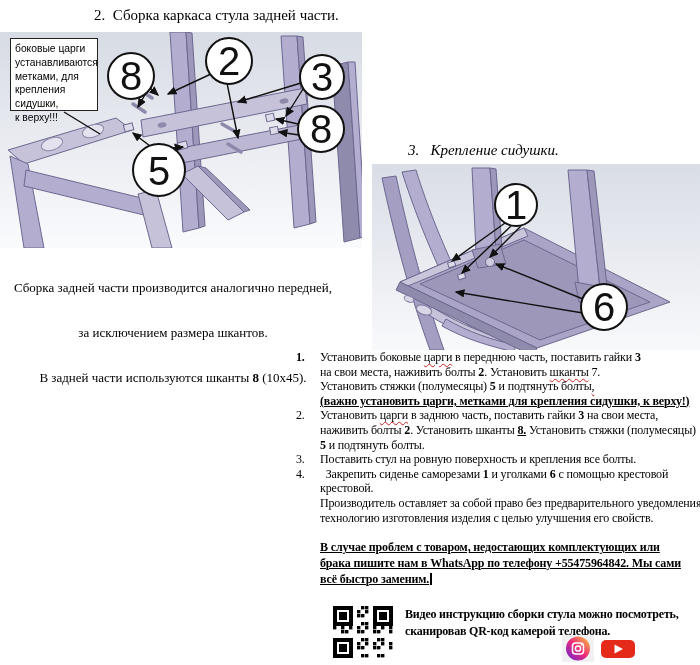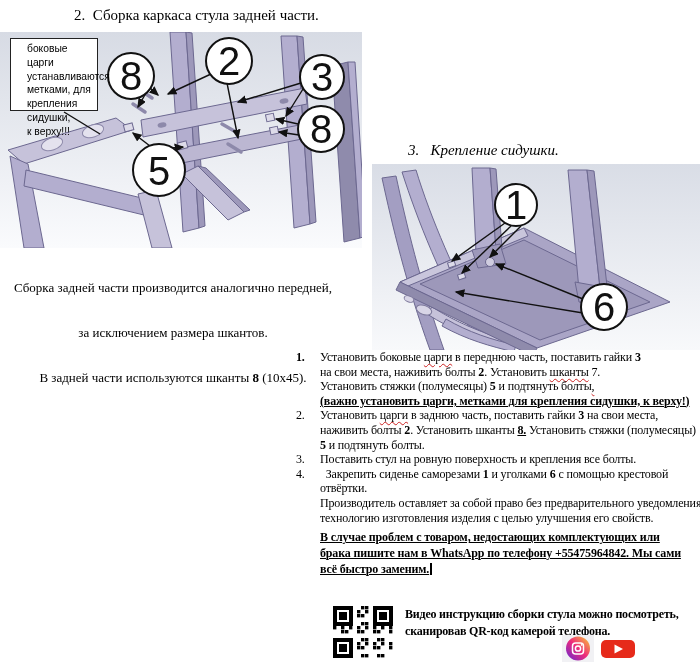--- a/index.html
+++ b/index.html
@@ -6,7 +6,7 @@
   .page{position:relative;width:700px;height:665px;background:#ffffff;overflow:hidden;
         font-family:"Liberation Serif","DejaVu Serif",serif;color:#000;}
   .abs{position:absolute;}
-  .h2{left:74px;top:7px;font-size:15px;white-space:pre;}
+  .h2{left:94px;top:7px;font-size:15px;white-space:pre;}
   .h3{left:408px;top:142px;font-size:15px;white-space:pre;font-style:italic;}
   .note-box{left:10px;top:38px;width:88px;height:73px;border:1.6px solid #222;background:#fff;
             font-family:"Liberation Sans","DejaVu Sans",sans-serif;font-size:10.3px;line-height:13.8px;

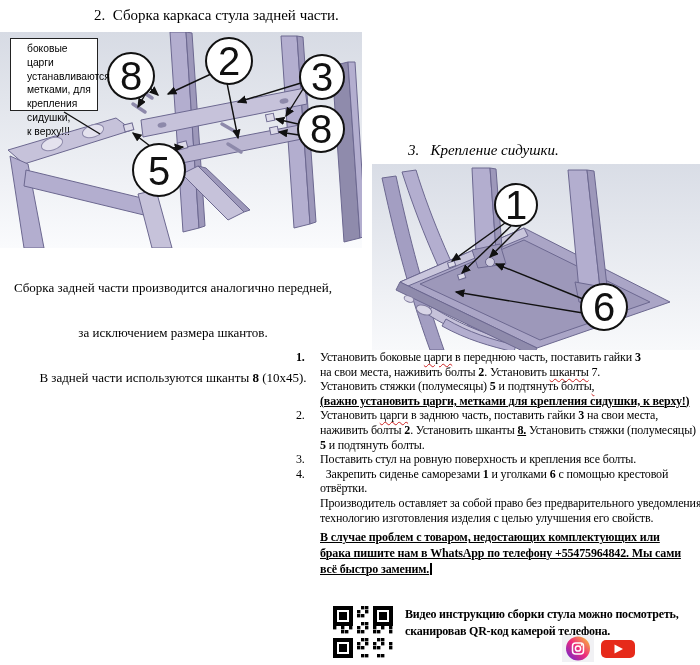--- a/index.html
+++ b/index.html
@@ -10,7 +10,7 @@
   .h3{left:408px;top:142px;font-size:15px;white-space:pre;font-style:italic;}
   .note-box{left:10px;top:38px;width:88px;height:73px;border:1.6px solid #222;background:#fff;
             font-family:"Liberation Sans","DejaVu Sans",sans-serif;font-size:10.3px;line-height:13.8px;
-            padding:3px 2px 2px 16px;box-sizing:border-box;}
+            padding:3px 2px 2px 4px;box-sizing:border-box;}
   .caption{left:2px;top:250px;width:342px;text-align:center;font-size:13px;line-height:15px;white-space:pre;}
   .caption div{white-space:pre;}
   #instructions{left:292px;top:350px;width:406px;font-size:12px;line-height:14.6px;letter-spacing:-0.15px;}

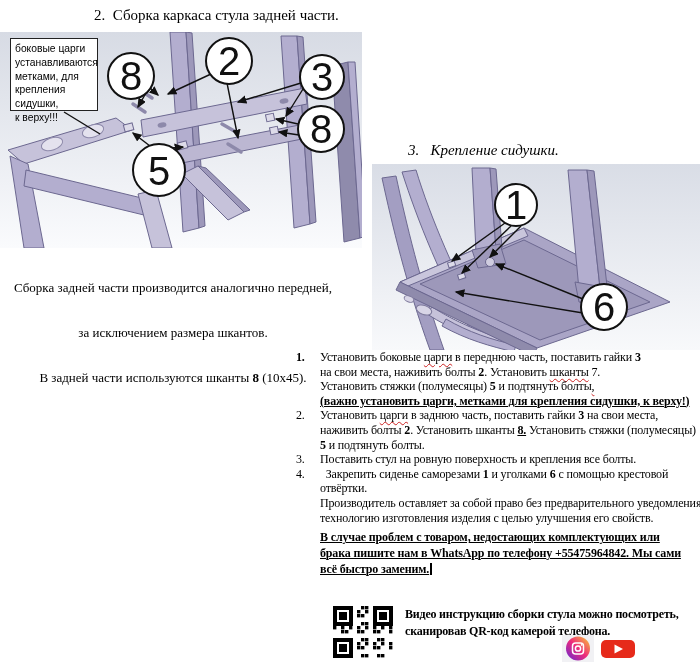--- a/index.html
+++ b/index.html
@@ -202,7 +202,7 @@
         <div class="num">4.</div>
         <div class="lines">
           <div class="line"><span>  Закрепить сиденье саморезами </span><span class="sb">1</span><span> и уголками </span><span class="sb">6</span><span> с помощью крестовой</span></div>
-          <div class="line"><span>отвёртки.</span></div>
+          <div class="line"><span>крестовой.</span></div>
           <div class="line"><span>Производитель оставляет за собой право без предварительного уведомления</span></div>
           <div class="line"><span>технологию изготовления изделия с целью улучшения его свойств.</span></div>
         </div>

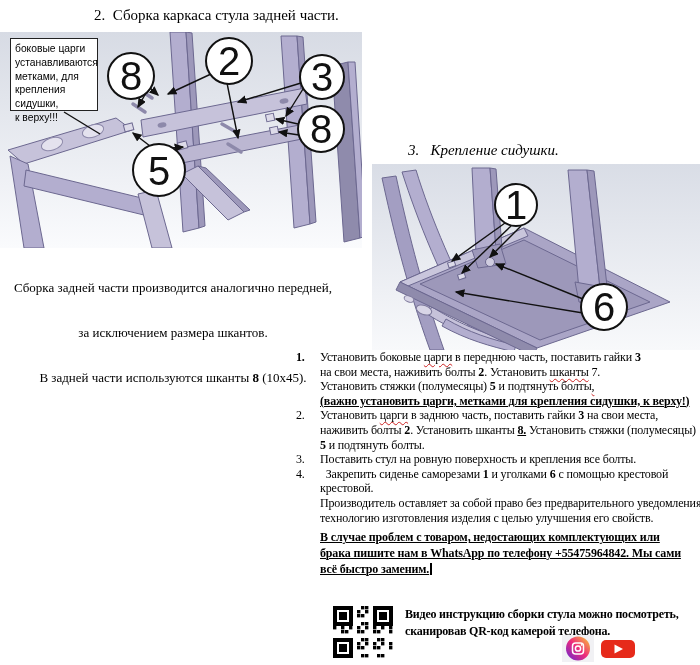--- a/index.html
+++ b/index.html
@@ -19,7 +19,7 @@
   .item .num.nb{font-weight:bold;}
   .item .lines{flex:1;}
   .line{white-space:pre;}
-  .para{margin-top:5px;}
+  .para{margin-top:15px;}
   .para .line{line-height:15.9px;}
   .sb{font-weight:bold;}
   .su{text-decoration:underline;text-decoration-thickness:1px;}

